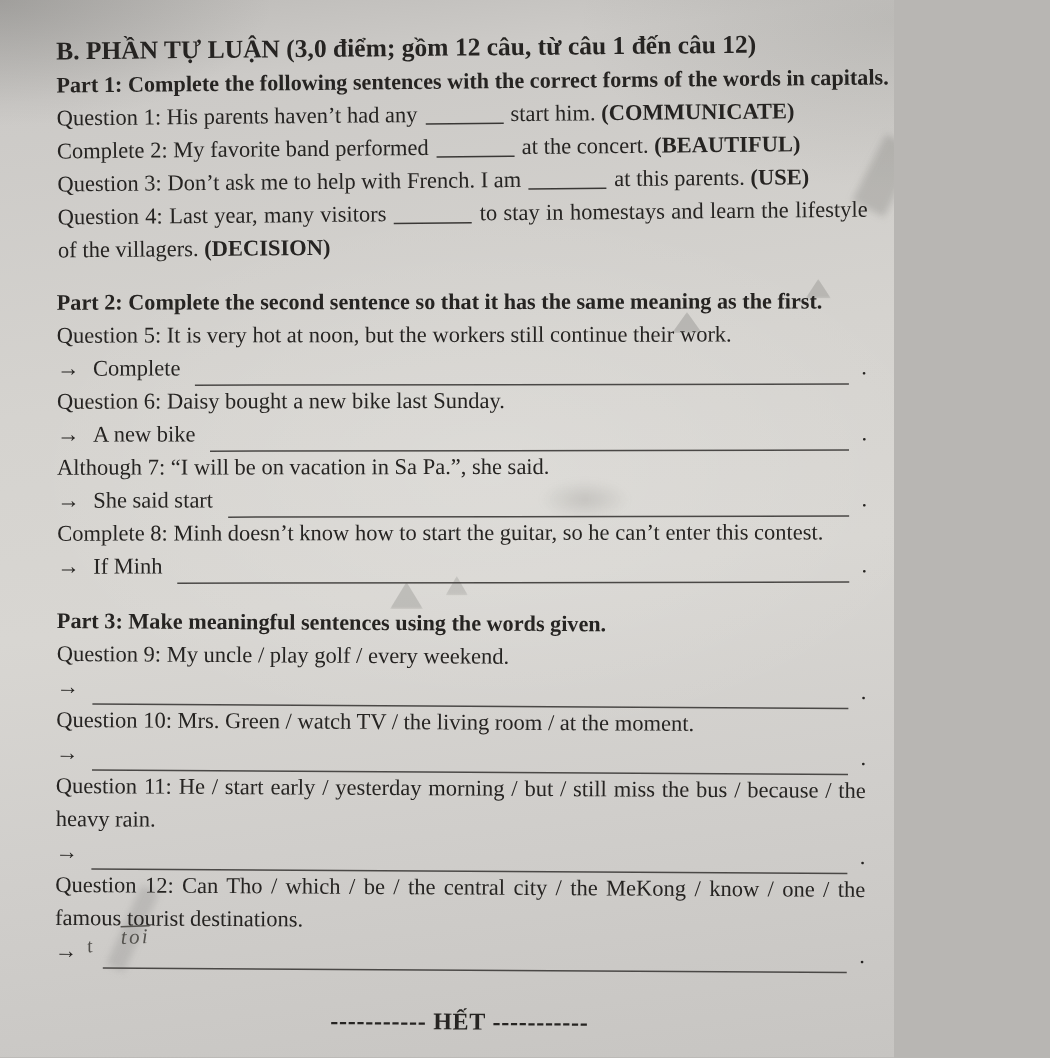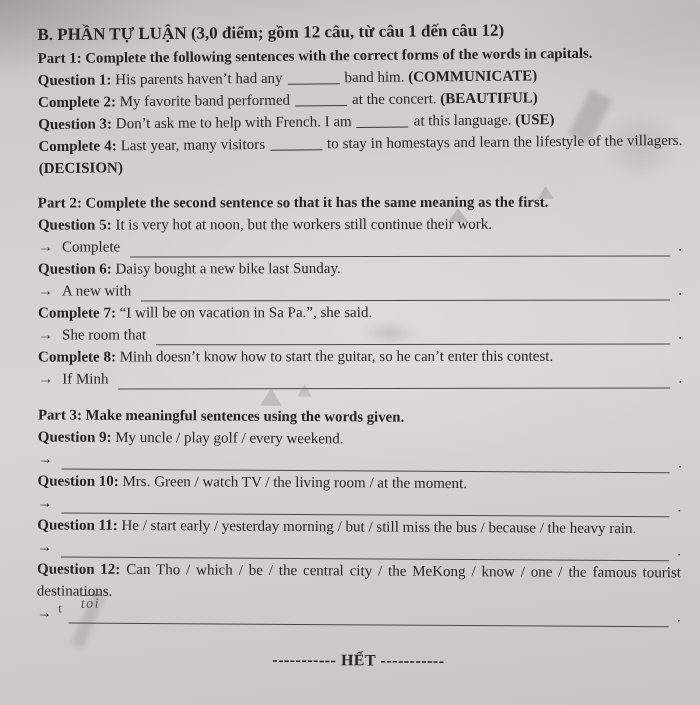--- a/index.html
+++ b/index.html
@@ -5,7 +5,7 @@
   html,body{margin:0;padding:0;}
   body{width:700px;height:705px;overflow:hidden;background:#b8b6b3;}
   .paper{
-    position:relative;width:700px;height:705px;overflow:hidden;
+    position:relative;width:596px;height:705px;overflow:hidden;
     background:
       radial-gradient(ellipse 260px 120px at 0% 0%, rgba(88,88,86,.28), transparent 70%),
       radial-gradient(ellipse 300px 160px at 100% 2%, rgba(110,110,106,.18), transparent 70%),

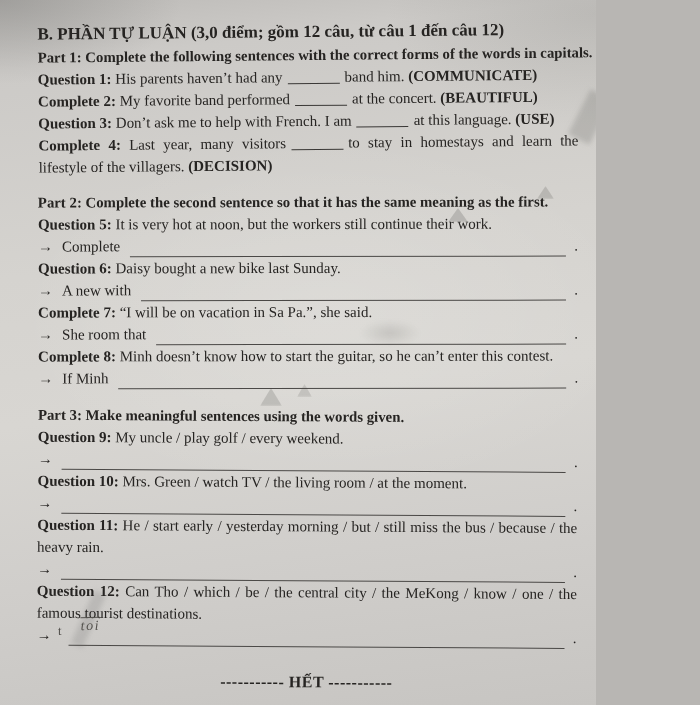--- a/index.html
+++ b/index.html
@@ -23,7 +23,7 @@
   .title{font-weight:bold;font-size:17px;line-height:24px;white-space:nowrap;}
   .heading{font-weight:bold;font-size:14.8px;line-height:22px;white-space:nowrap;}
   .q{margin:0;line-height:22px;text-align:justify;}
-  .ql{font-weight:bold;}
+  .ql{font-weight:normal;}
   .kw{font-weight:bold;}
   .blank{display:inline-block;width:52px;height:4px;border-bottom:1.3px solid #3a3836;margin:0 5px;vertical-align:-2px;}
   .ans{display:flex;align-items:flex-end;line-height:22px;height:22px;position:relative;}

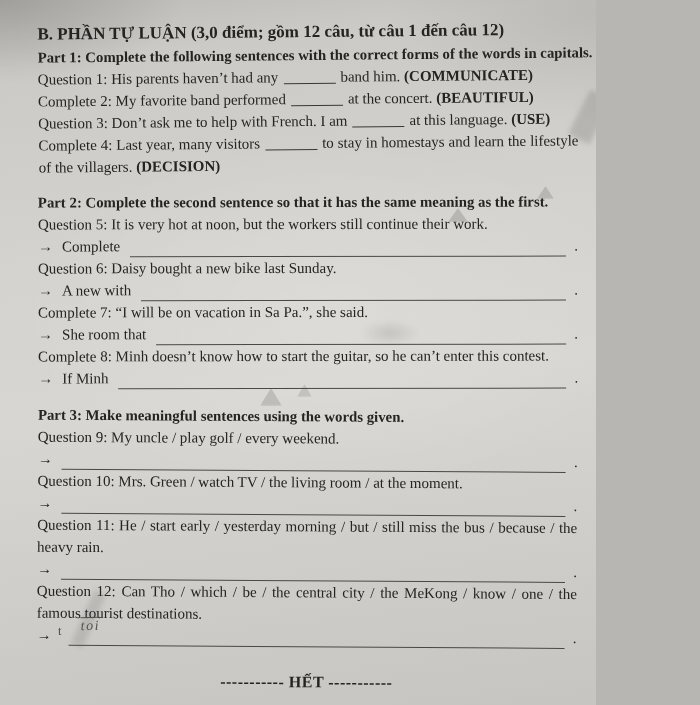--- a/index.html
+++ b/index.html
@@ -67,7 +67,7 @@
 
     <p class="q">
       <span class="ql">Question 1:</span>
-      <span>His parents haven’t had any</span><span class="blank"></span><span>band him.</span>
+      <span>His parents haven’t had any</span><span class="blank"></span><span>start him.</span>
       <span class="kw">(COMMUNICATE)</span>
     </p>
 

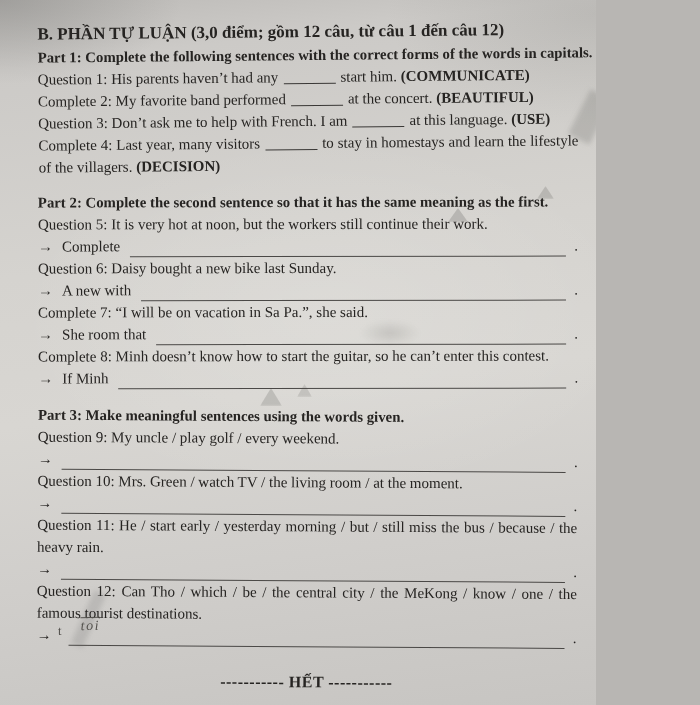--- a/index.html
+++ b/index.html
@@ -79,7 +79,7 @@
 
     <p class="q">
       <span class="ql">Question 3:</span>
-      <span>Don’t ask me to help with French. I am</span><span class="blank"></span><span>at this language.</span>
+      <span>Don’t ask me to help with French. I am</span><span class="blank"></span><span>at this parents.</span>
       <span class="kw">(USE)</span>
     </p>
 

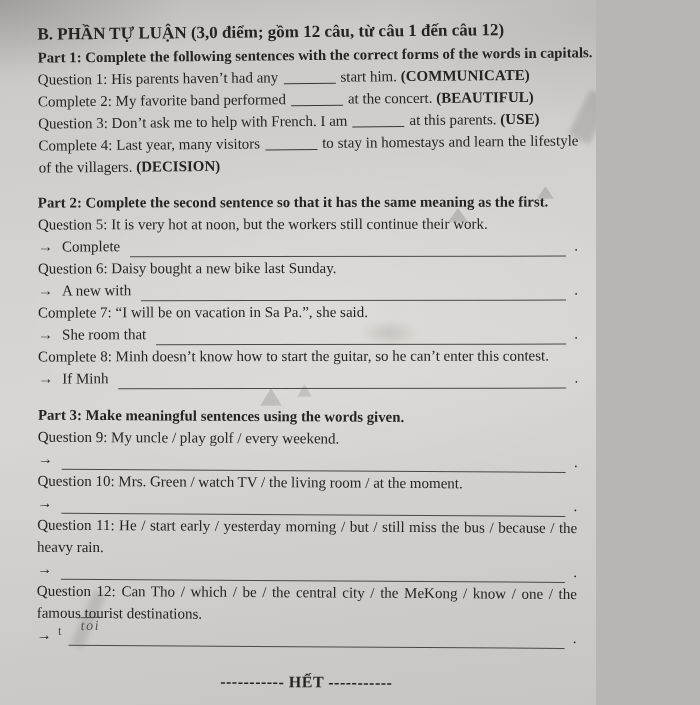--- a/index.html
+++ b/index.html
@@ -84,7 +84,7 @@
     </p>
 
     <p class="q">
-      <span class="ql">Complete 4:</span>
+      <span class="ql">Question 4:</span>
       <span>Last year, many visitors</span><span class="blank"></span><span>to stay in homestays and learn the lifestyle of the villagers.</span>
       <span class="kw">(DECISION)</span>
     </p>

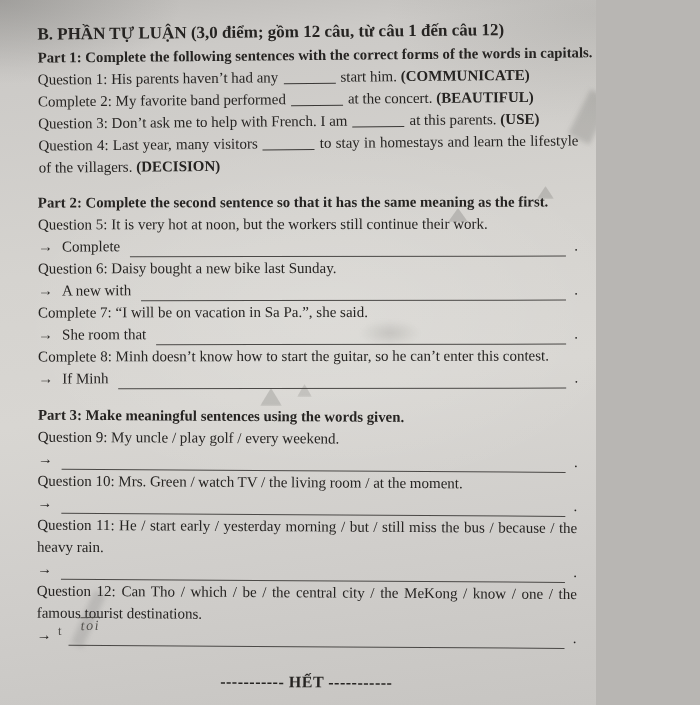--- a/index.html
+++ b/index.html
@@ -110,7 +110,7 @@
     </p>
     <div class="ans">
       <span class="arrow">→</span>
-      <span class="prefix">A new with</span>
+      <span class="prefix">A new bike</span>
       <span class="fill"></span>
       <span class="dot">.</span>
     </div>

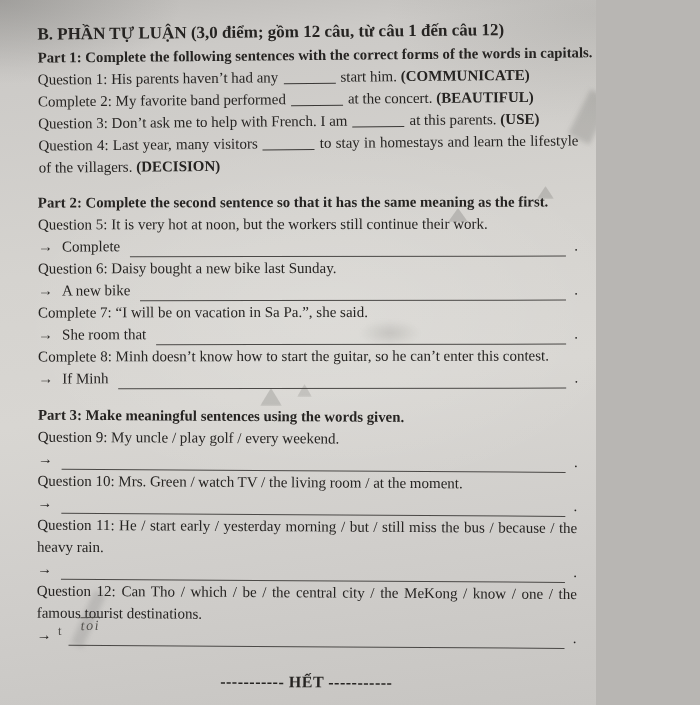--- a/index.html
+++ b/index.html
@@ -116,7 +116,7 @@
     </div>
 
     <p class="q">
-      <span class="ql">Complete 7:</span>
+      <span class="ql">Although 7:</span>
       <span>“I will be on vacation in Sa Pa.”, she said.</span>
     </p>
     <div class="ans">

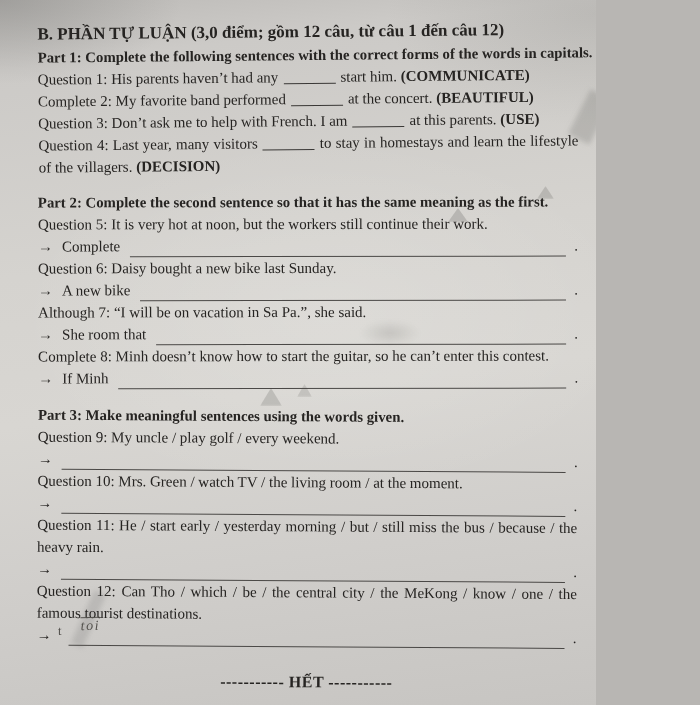--- a/index.html
+++ b/index.html
@@ -121,7 +121,7 @@
     </p>
     <div class="ans">
       <span class="arrow">→</span>
-      <span class="prefix">She room that</span>
+      <span class="prefix">She said start</span>
       <span class="fill"></span>
       <span class="dot">.</span>
     </div>

